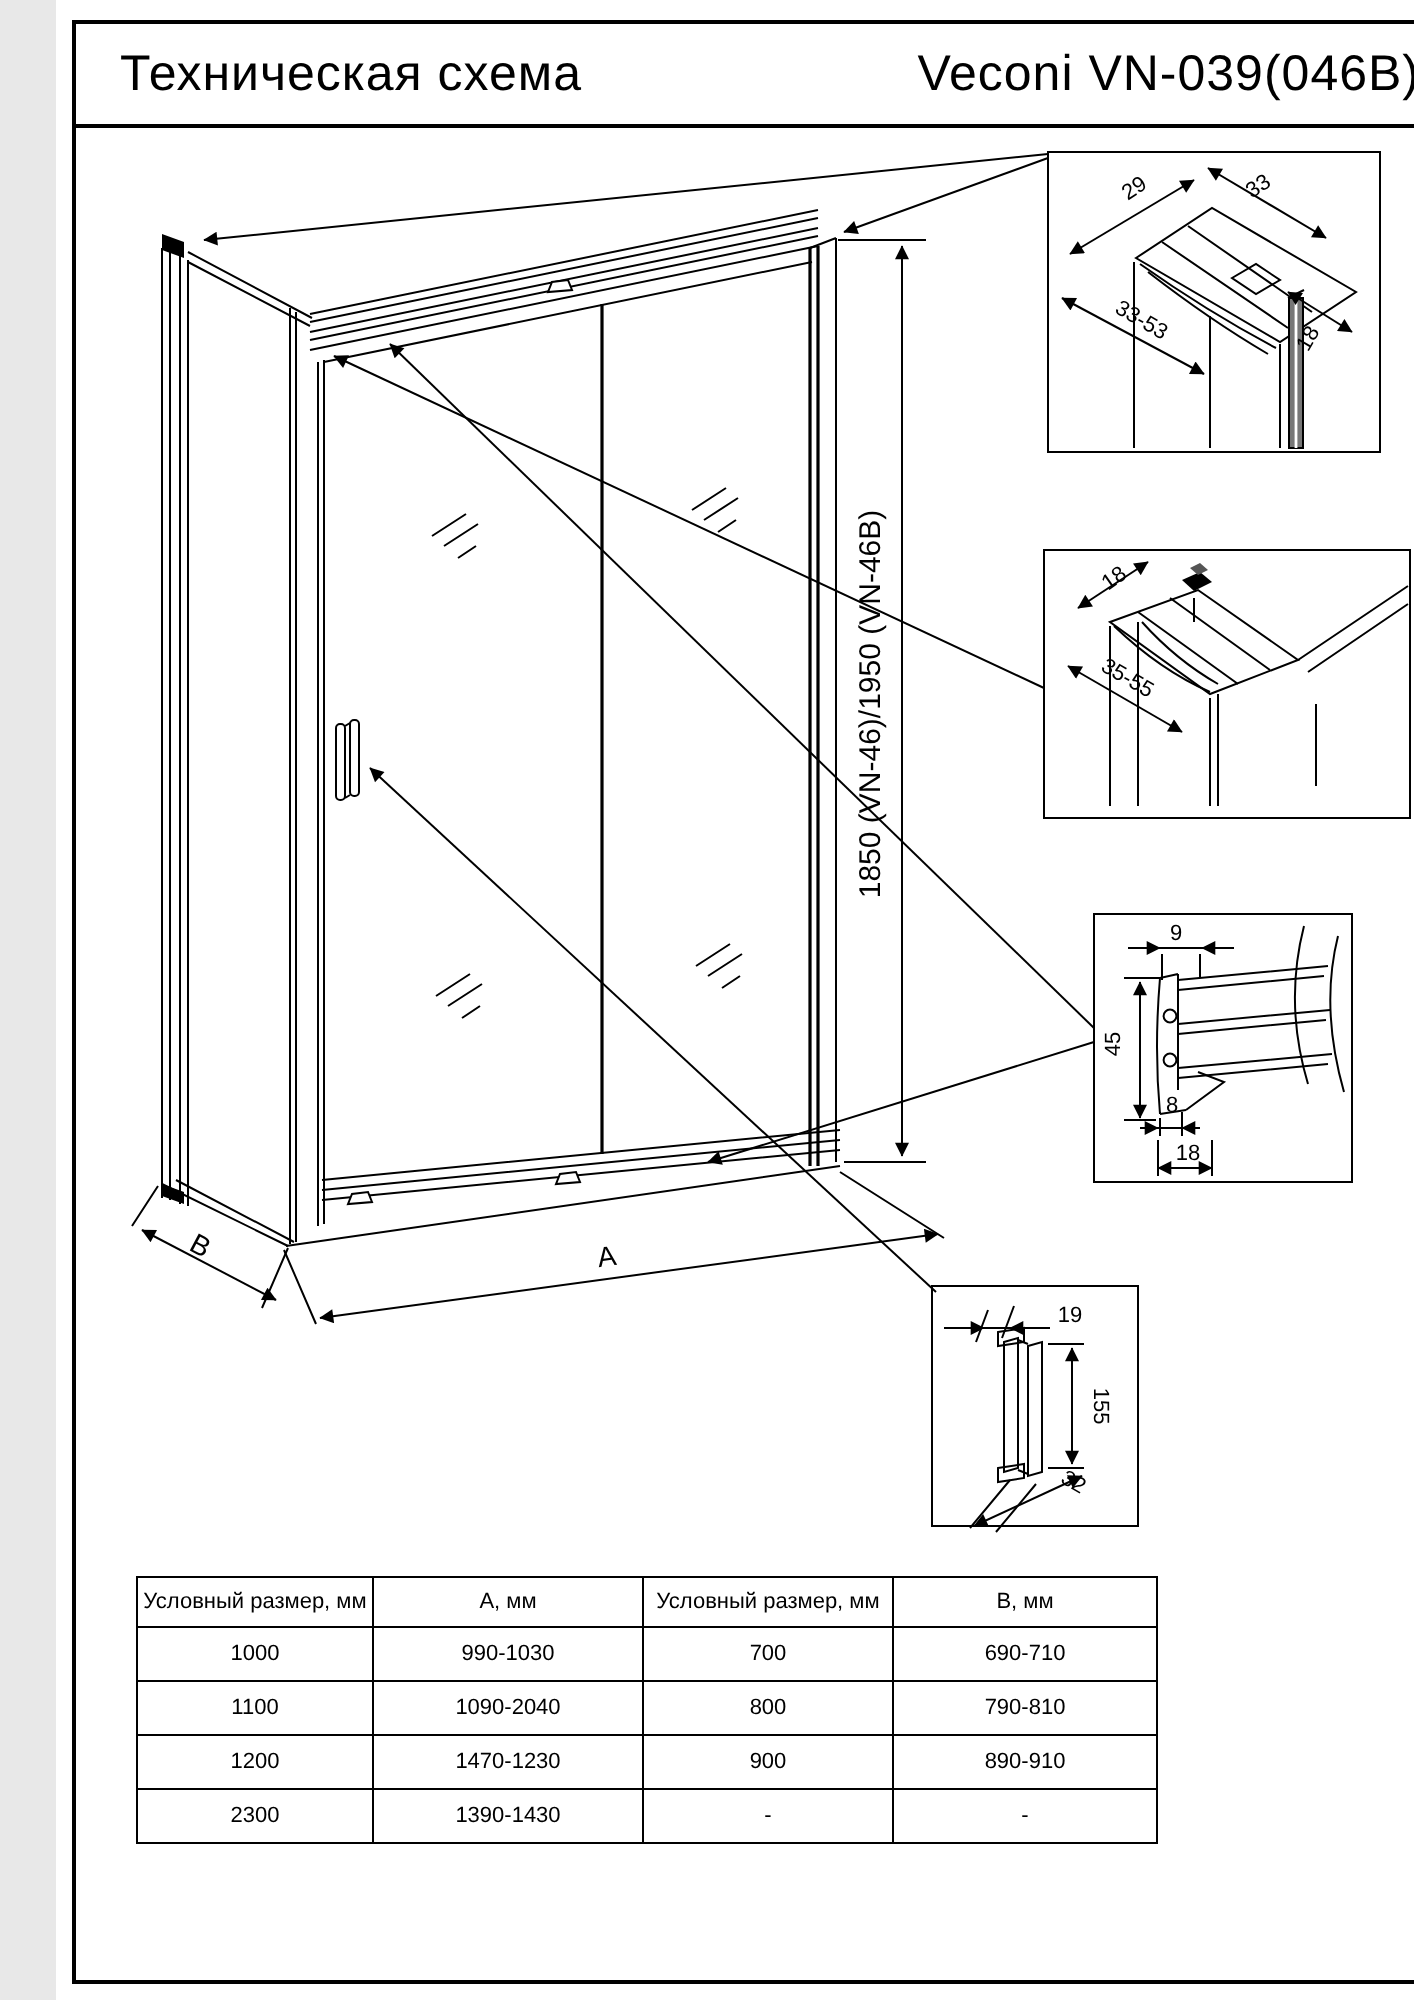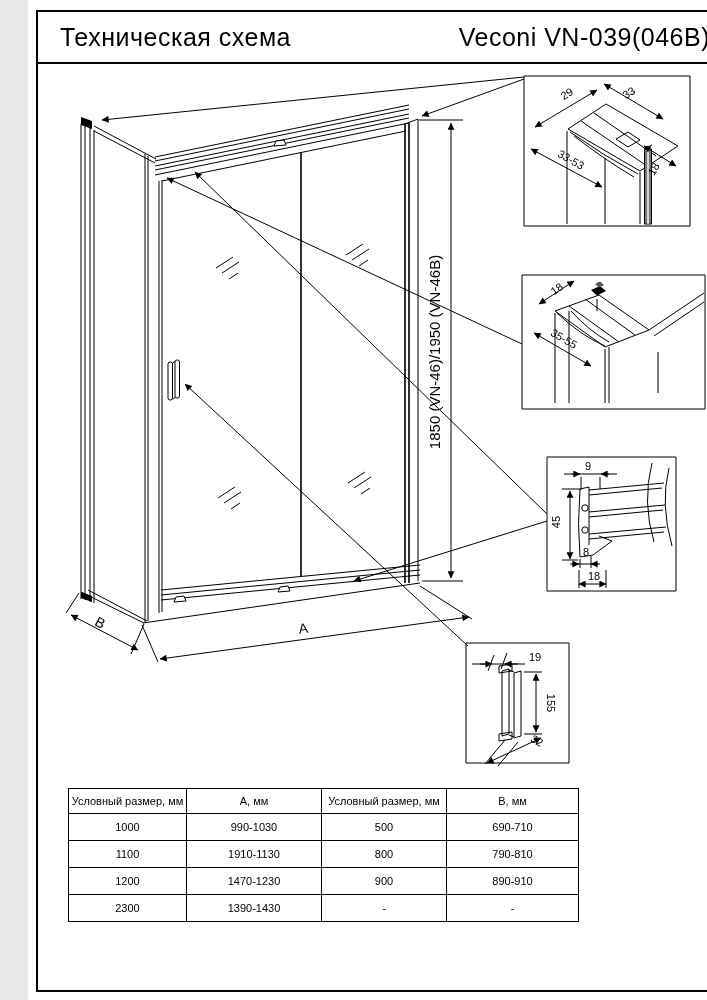--- a/index.html
+++ b/index.html
@@ -220,7 +220,7 @@
       <tr>
         <td>1000</td>
         <td>990-1030</td>
-        <td>500</td>
+        <td>700</td>
         <td>690-710</td>
       </tr>
       <tr>

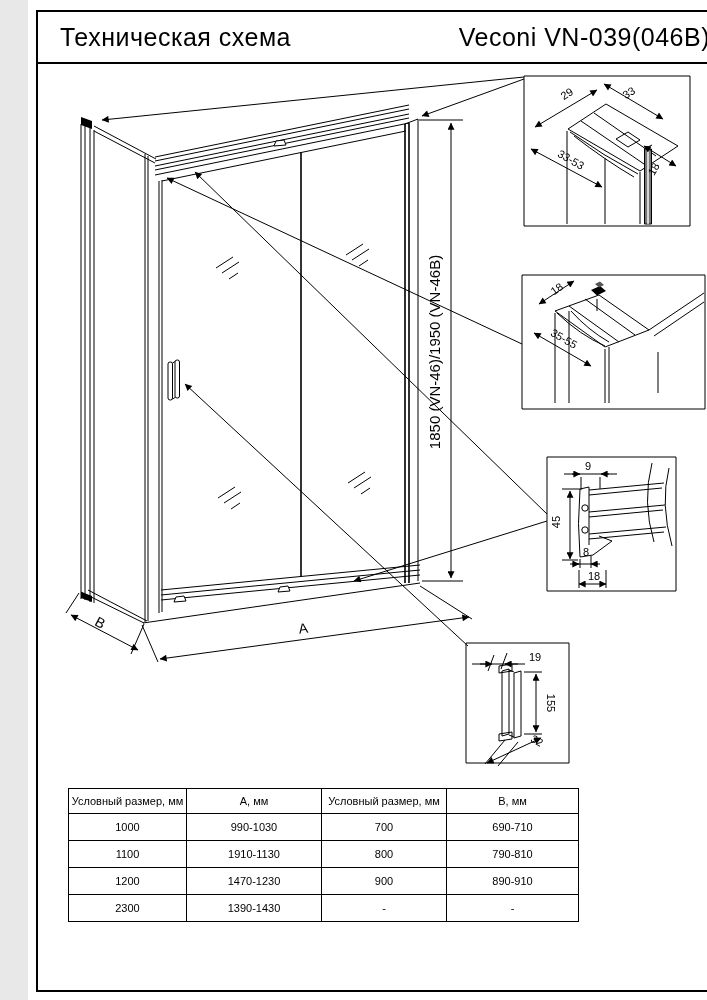--- a/index.html
+++ b/index.html
@@ -225,7 +225,7 @@
       </tr>
       <tr>
         <td>1100</td>
-        <td>1910-1130</td>
+        <td>1090-2040</td>
         <td>800</td>
         <td>790-810</td>
       </tr>

